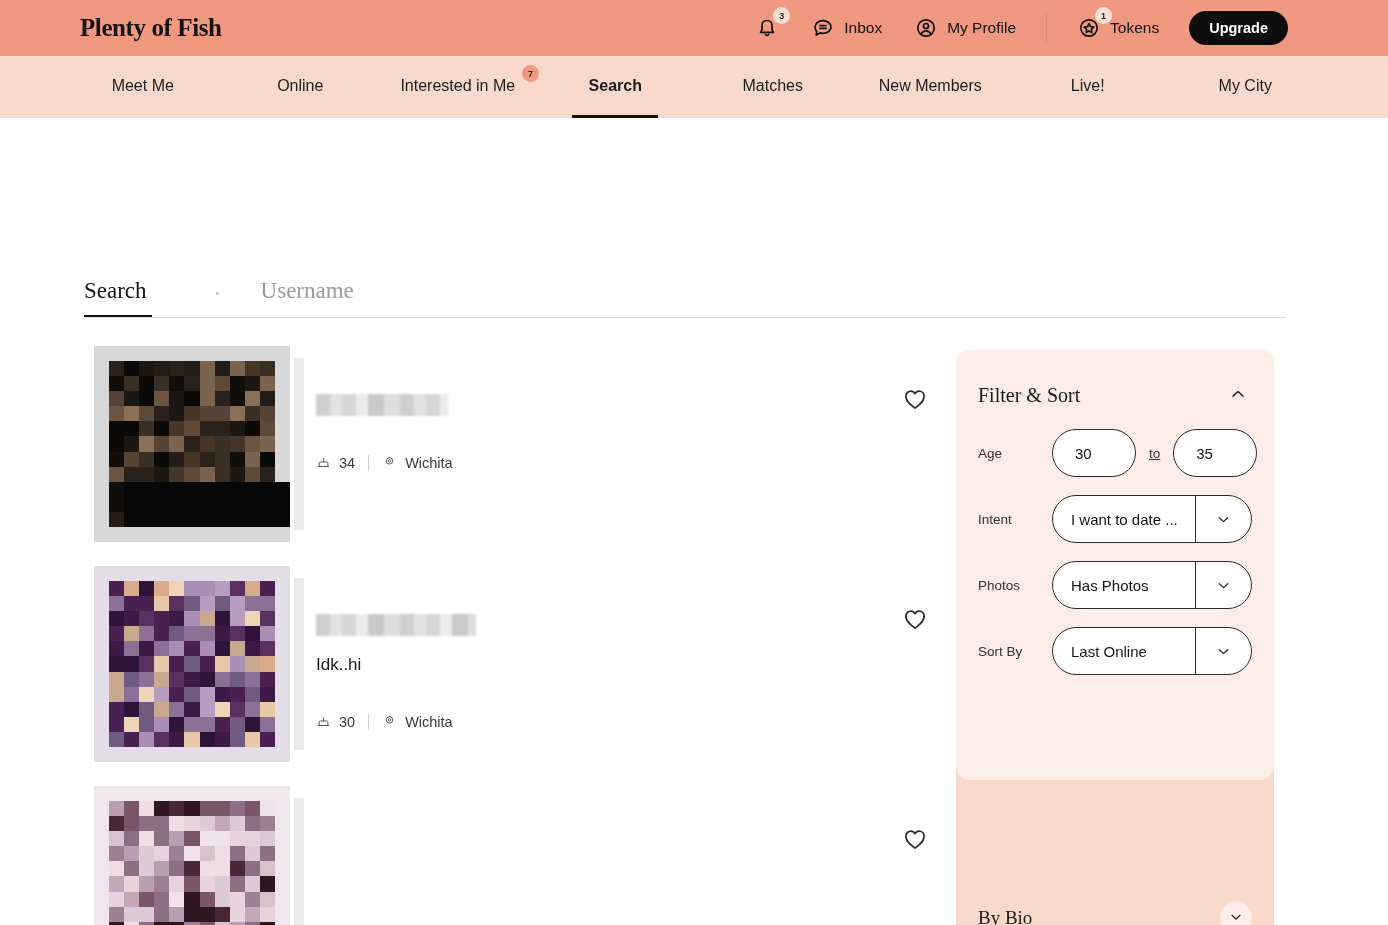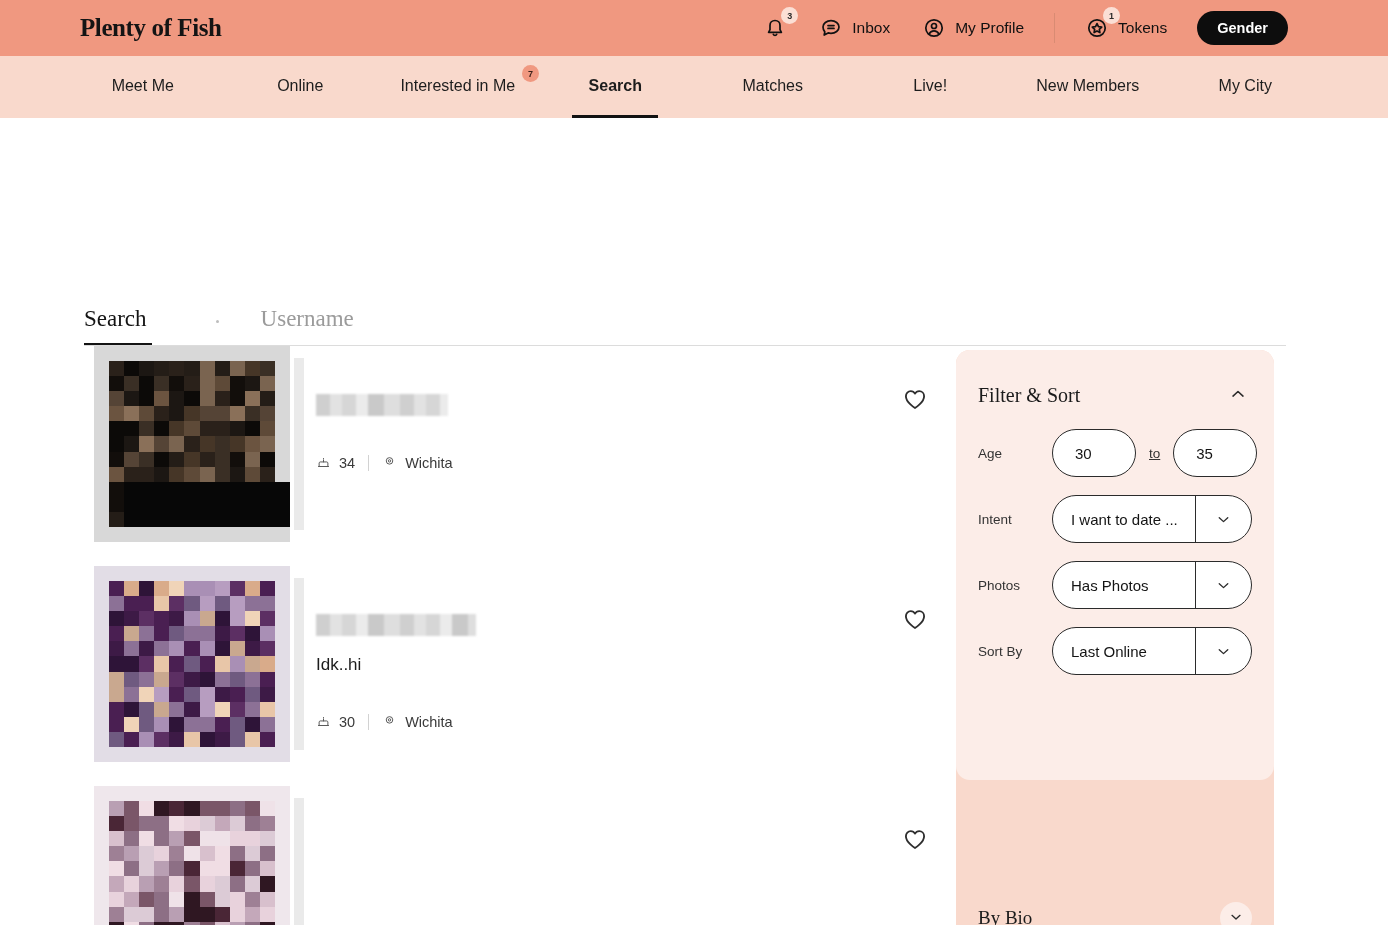--- a/index.html
+++ b/index.html
@@ -258,7 +258,7 @@
         <span>Tokens</span>
       </div>
 
-      <button class="upgrade-btn">Gender</button>
+      <button class="upgrade-btn">Upgrade</button>
     </div>
   </div>
 

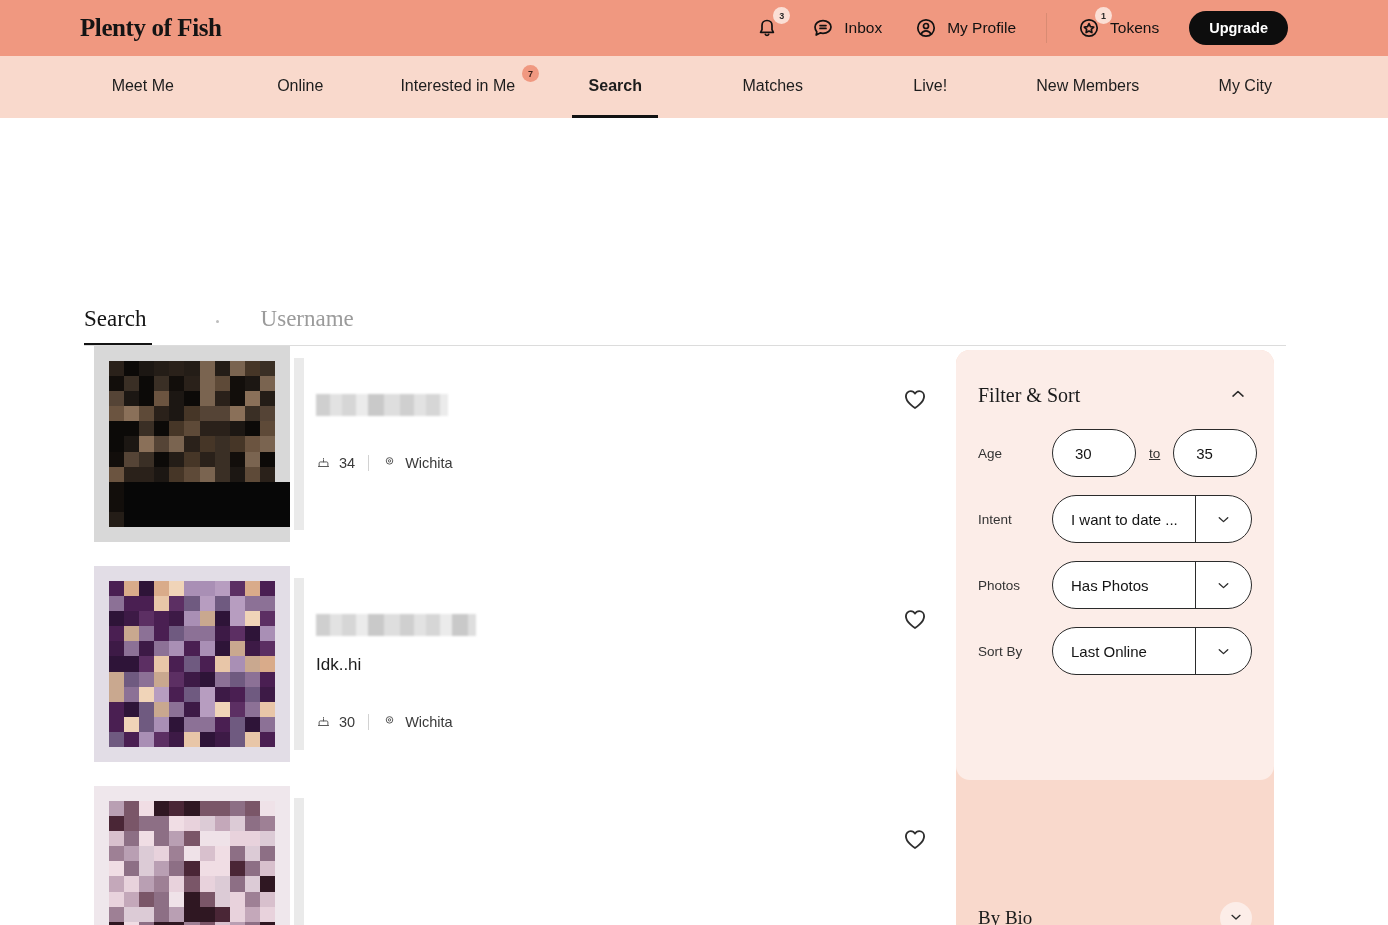--- a/index.html
+++ b/index.html
@@ -283,10 +283,10 @@
       <span class="lbl"><span>Matches</span></span>
     </div>
     <div class="navitem">
+      <span class="lbl"><span>New Members</span></span>
+    </div>
+    <div class="navitem">
       <span class="lbl"><span>Live!</span></span>
-    </div>
-    <div class="navitem">
-      <span class="lbl"><span>New Members</span></span>
     </div>
     <div class="navitem">
       <span class="lbl"><span>My City</span></span>

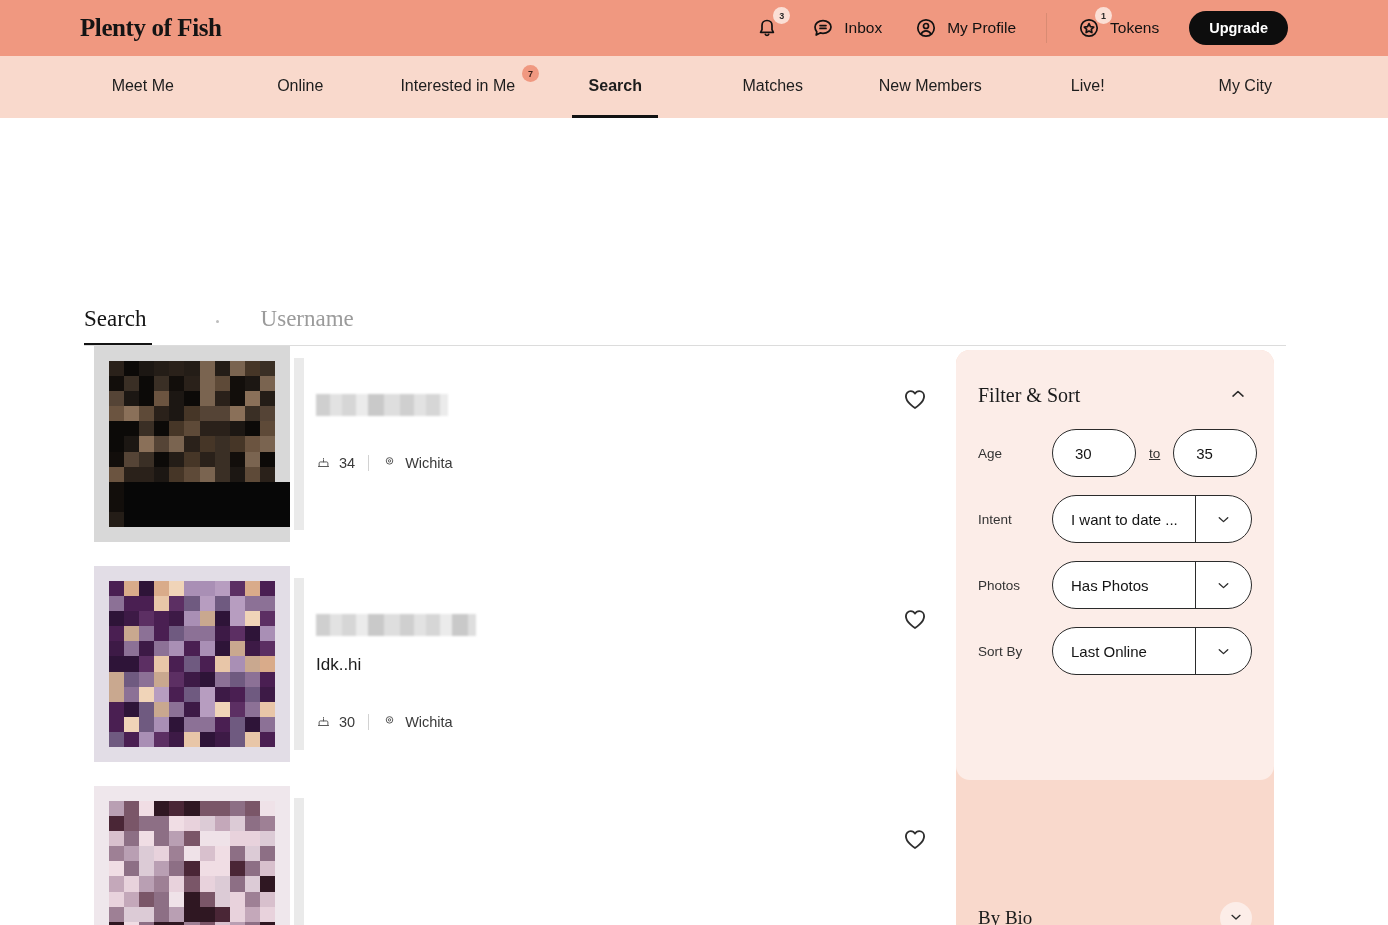--- a/index.html
+++ b/index.html
@@ -88,7 +88,7 @@
     font-size: 23px; padding-bottom: 13px; cursor: pointer;
   }
   .tab.active { color: #141414; }
-  .tab.inactive { color: #9b9b9b; margin-left: 114px; margin-top: 28px; }
+  .tab.inactive { color: #9b9b9b; margin-left: 114px; }
   .tab-dot {
     position: absolute; left: 132px; bottom: 22px;
     width: 3px; height: 3px; background: #bdbdbd; border-radius: 50%;

